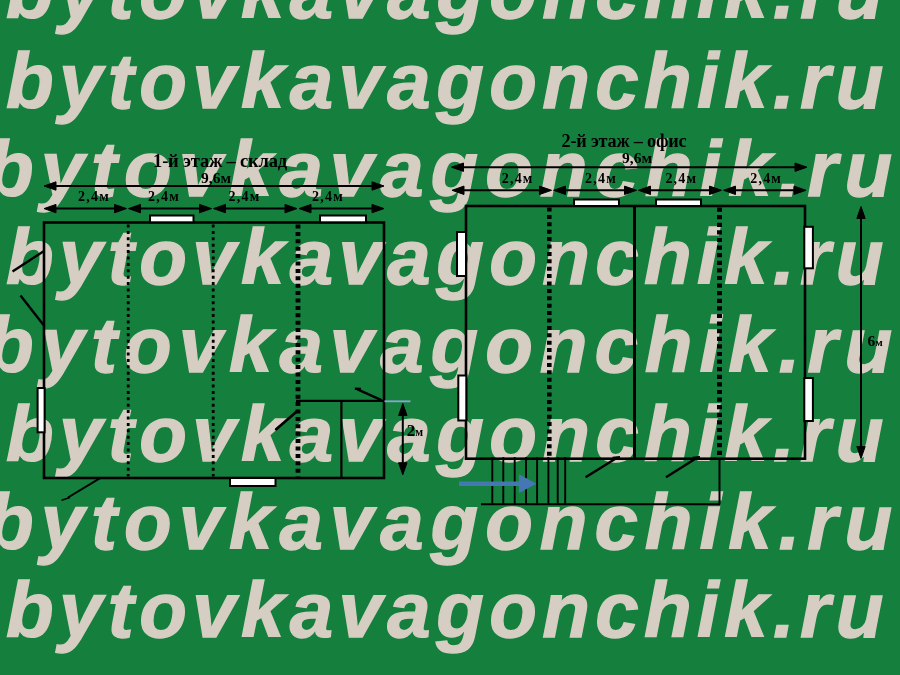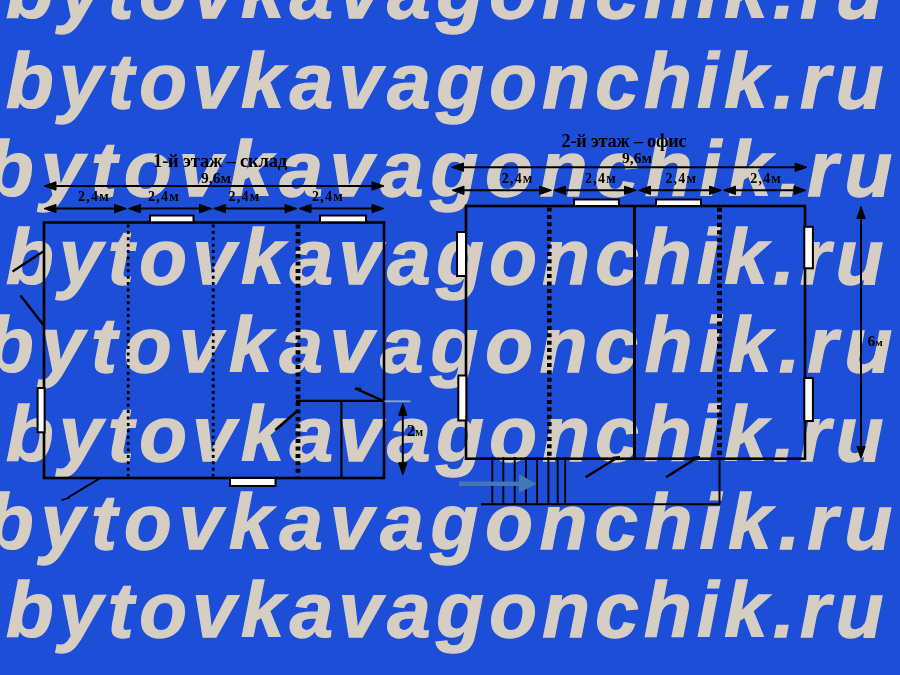--- a/index.html
+++ b/index.html
@@ -2,7 +2,7 @@
 <html lang="ru"><head><meta charset="utf-8"><title>план</title>
 <style>
 html,body{margin:0;padding:0}
-#c{position:relative;width:900px;height:675px;background:#1d4ed8;overflow:hidden}
+#c{position:relative;width:900px;height:675px;background:#15803d;overflow:hidden}
 .wm{position:absolute;white-space:nowrap;font-family:"Liberation Sans",sans-serif;
   font-weight:bold;font-style:italic;font-size:78px;line-height:78px;color:#d6cec2;-webkit-text-stroke:1.3px #d6cec2}
 .LS1{letter-spacing:5.4px}

